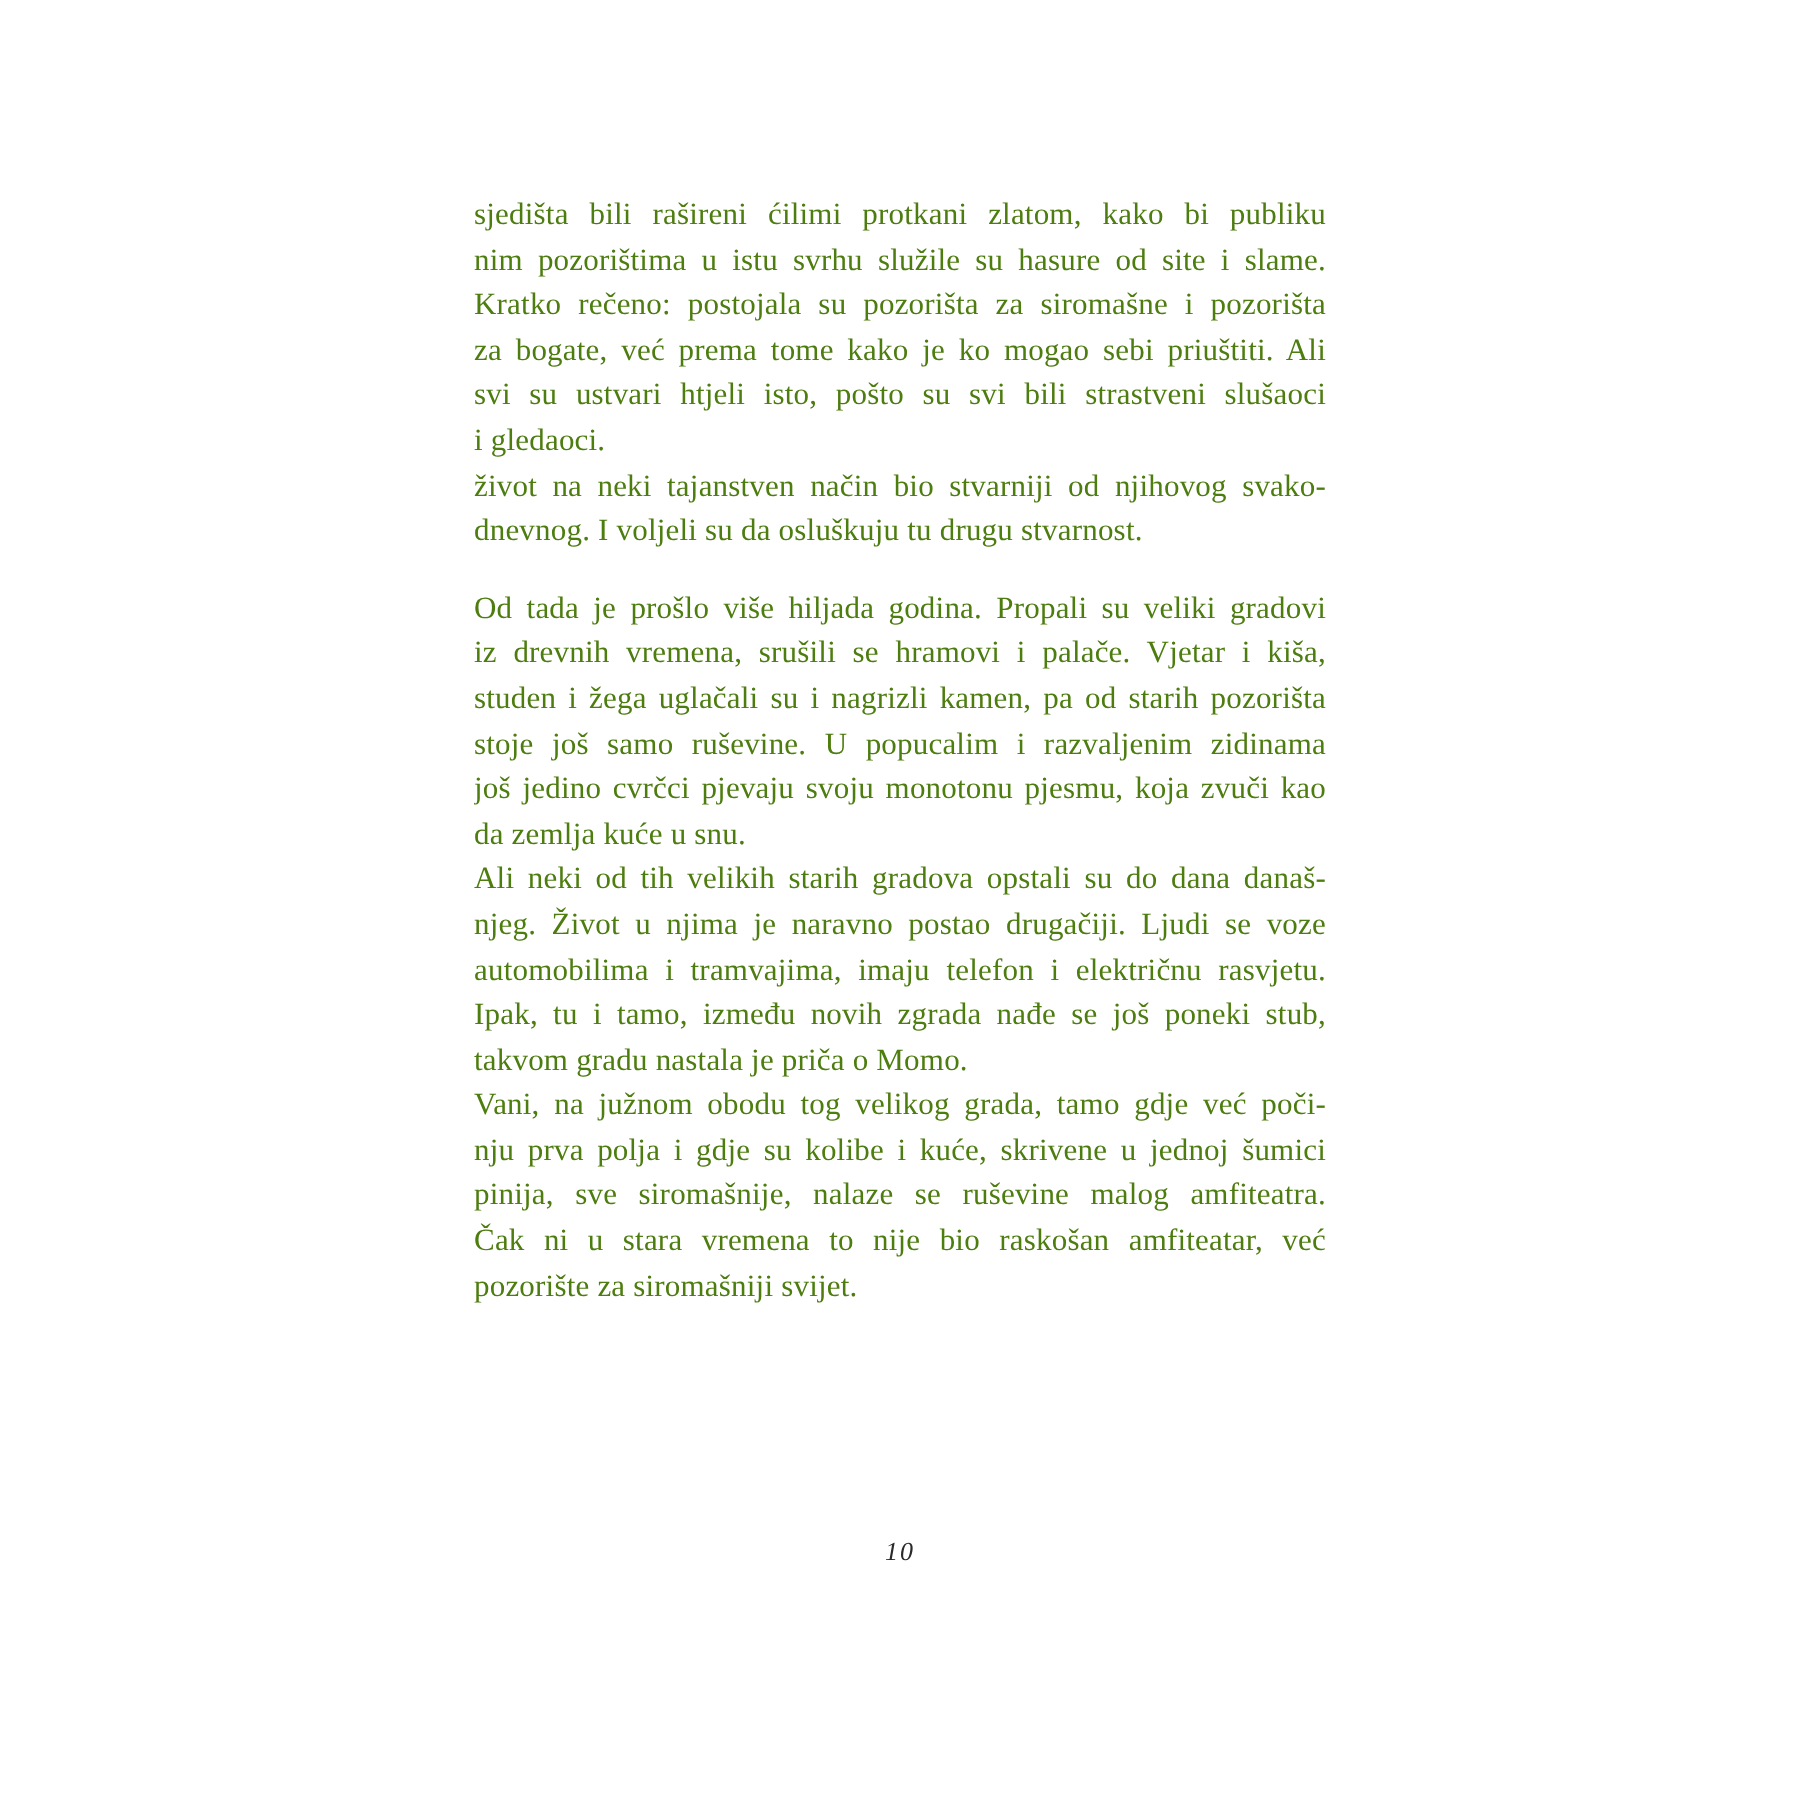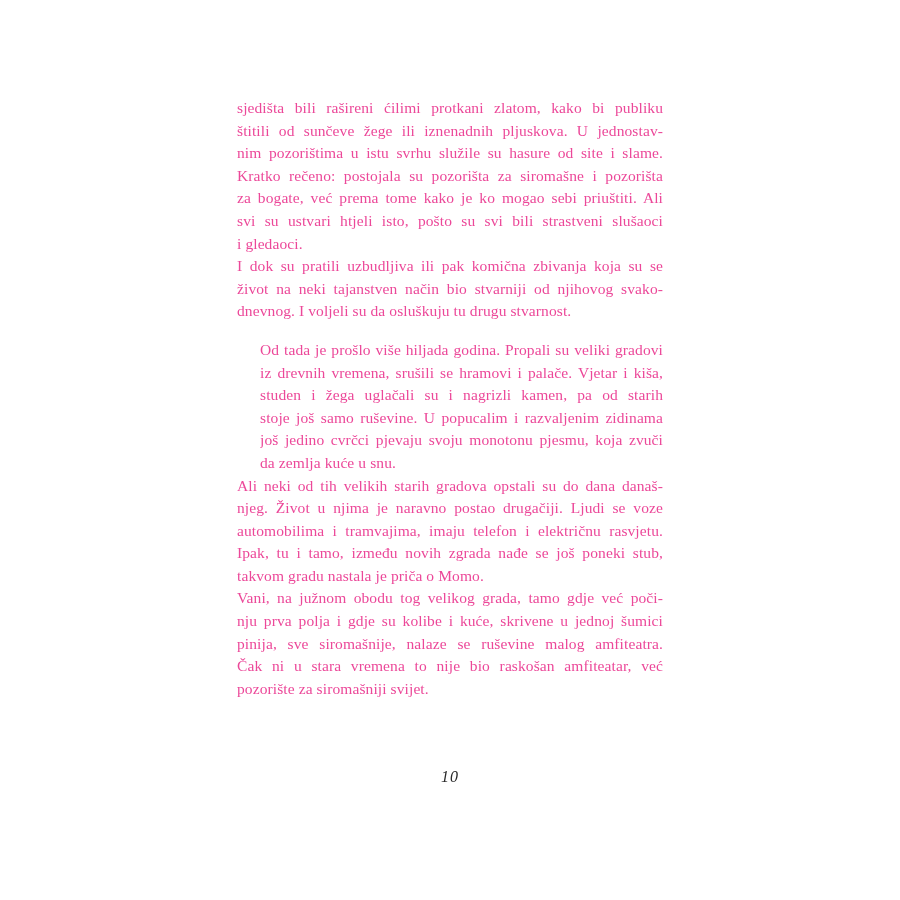--- a/index.html
+++ b/index.html
@@ -20,7 +20,7 @@
     left: 237px;
     top: 97px;
     width: 426px;
-    color: #ec4899;
+    color: #4d7c0f;
     font-family: Liberation Serif, serif;
   }
   .para {

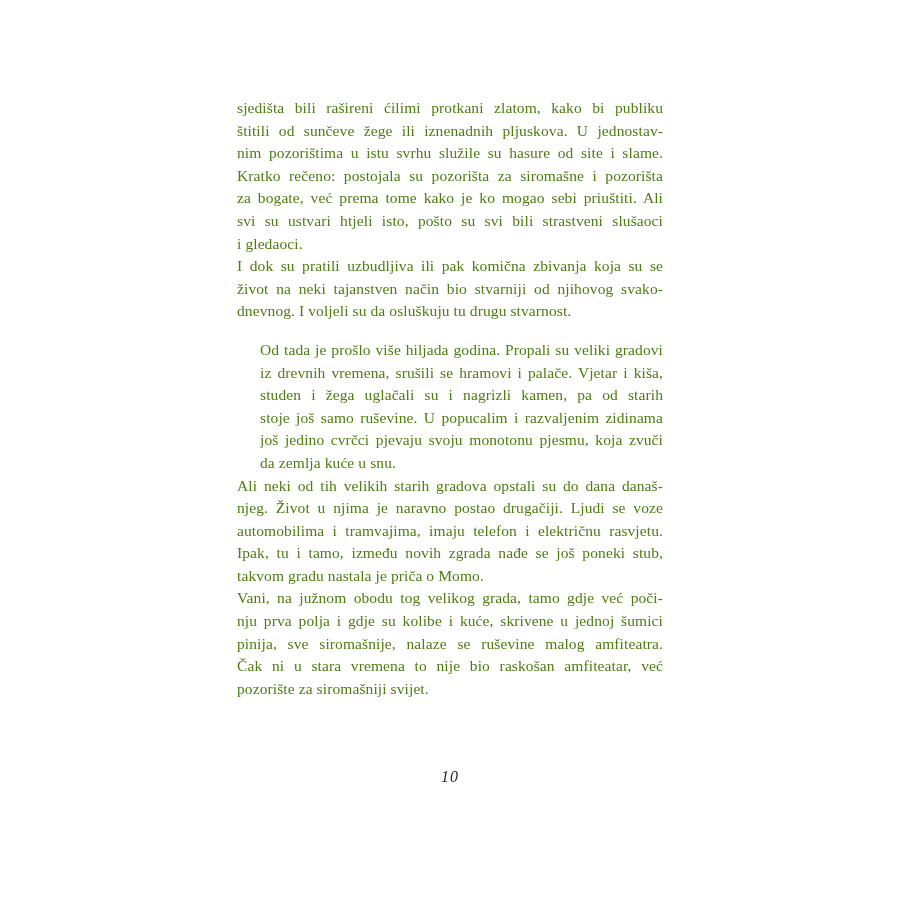--- a/index.html
+++ b/index.html
@@ -65,7 +65,6 @@
   <div class="text-block">
       <div class="para">
         <div class="line">sjedišta bili rašireni ćilimi protkani zlatom, kako bi publiku</div>
-        <div class="line">štitili od sunčeve žege ili iznenadnih pljuskova. U jednostav-</div>
         <div class="line">nim pozorištima u istu svrhu služile su hasure od site i slame.</div>
         <div class="line">Kratko rečeno: postojala su pozorišta za siromašne i pozorišta</div>
         <div class="line">za bogate, već prema tome kako je ko mogao sebi priuštiti. Ali</div>

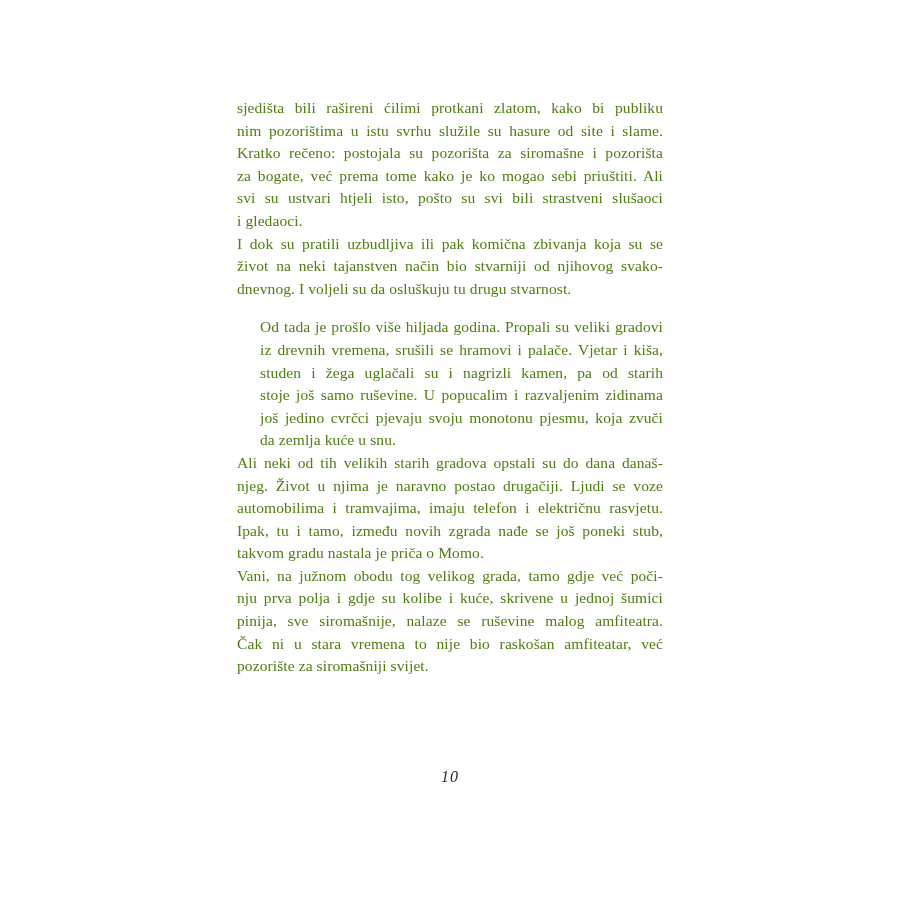--- a/index.html
+++ b/index.html
@@ -72,7 +72,6 @@
         <div class="line last">i gledaoci.</div>
       </div>
       <div class="para">
-        <div class="line">I dok su pratili uzbudljiva ili pak komična zbivanja koja su se</div>
         <div class="line">život na neki tajanstven način bio stvarniji od njihovog svako-</div>
         <div class="line last">dnevnog. I voljeli su da osluškuju tu drugu stvarnost.</div>
       </div>

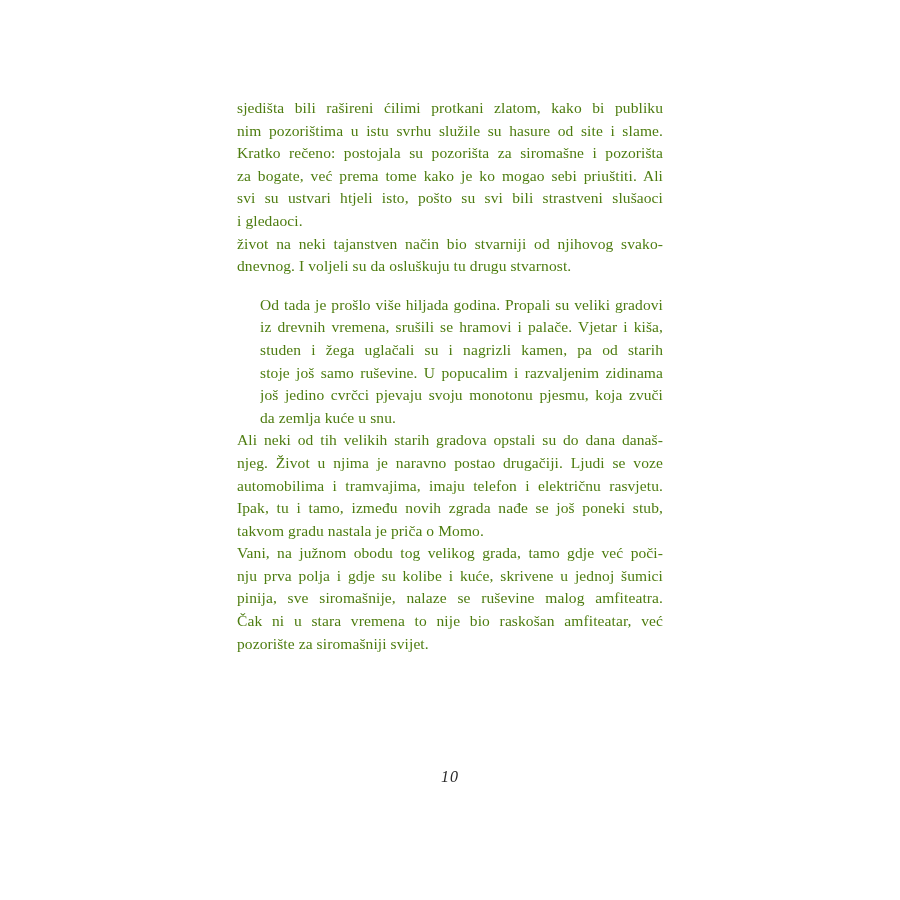--- a/index.html
+++ b/index.html
@@ -29,7 +29,6 @@
   }
   .para.break {
     margin-top: 16px;
-    margin-left: 23px;
   }
   .line {
     font-size: 15.5px;

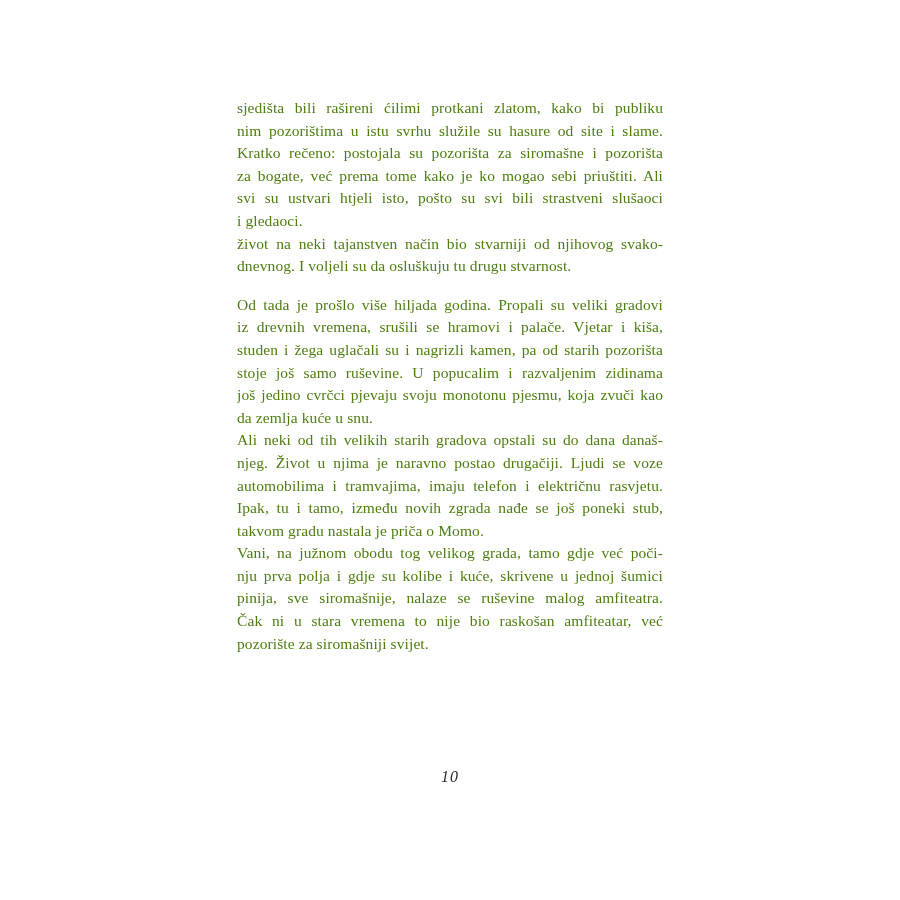--- a/index.html
+++ b/index.html
@@ -51,7 +51,7 @@
     top: 768px;
     width: 900px;
     text-align: center;
-    font-size: 16px;
+    font-size: 13px;
     font-style: italic;
     color: #2a2a2a;
     letter-spacing: 1px;

